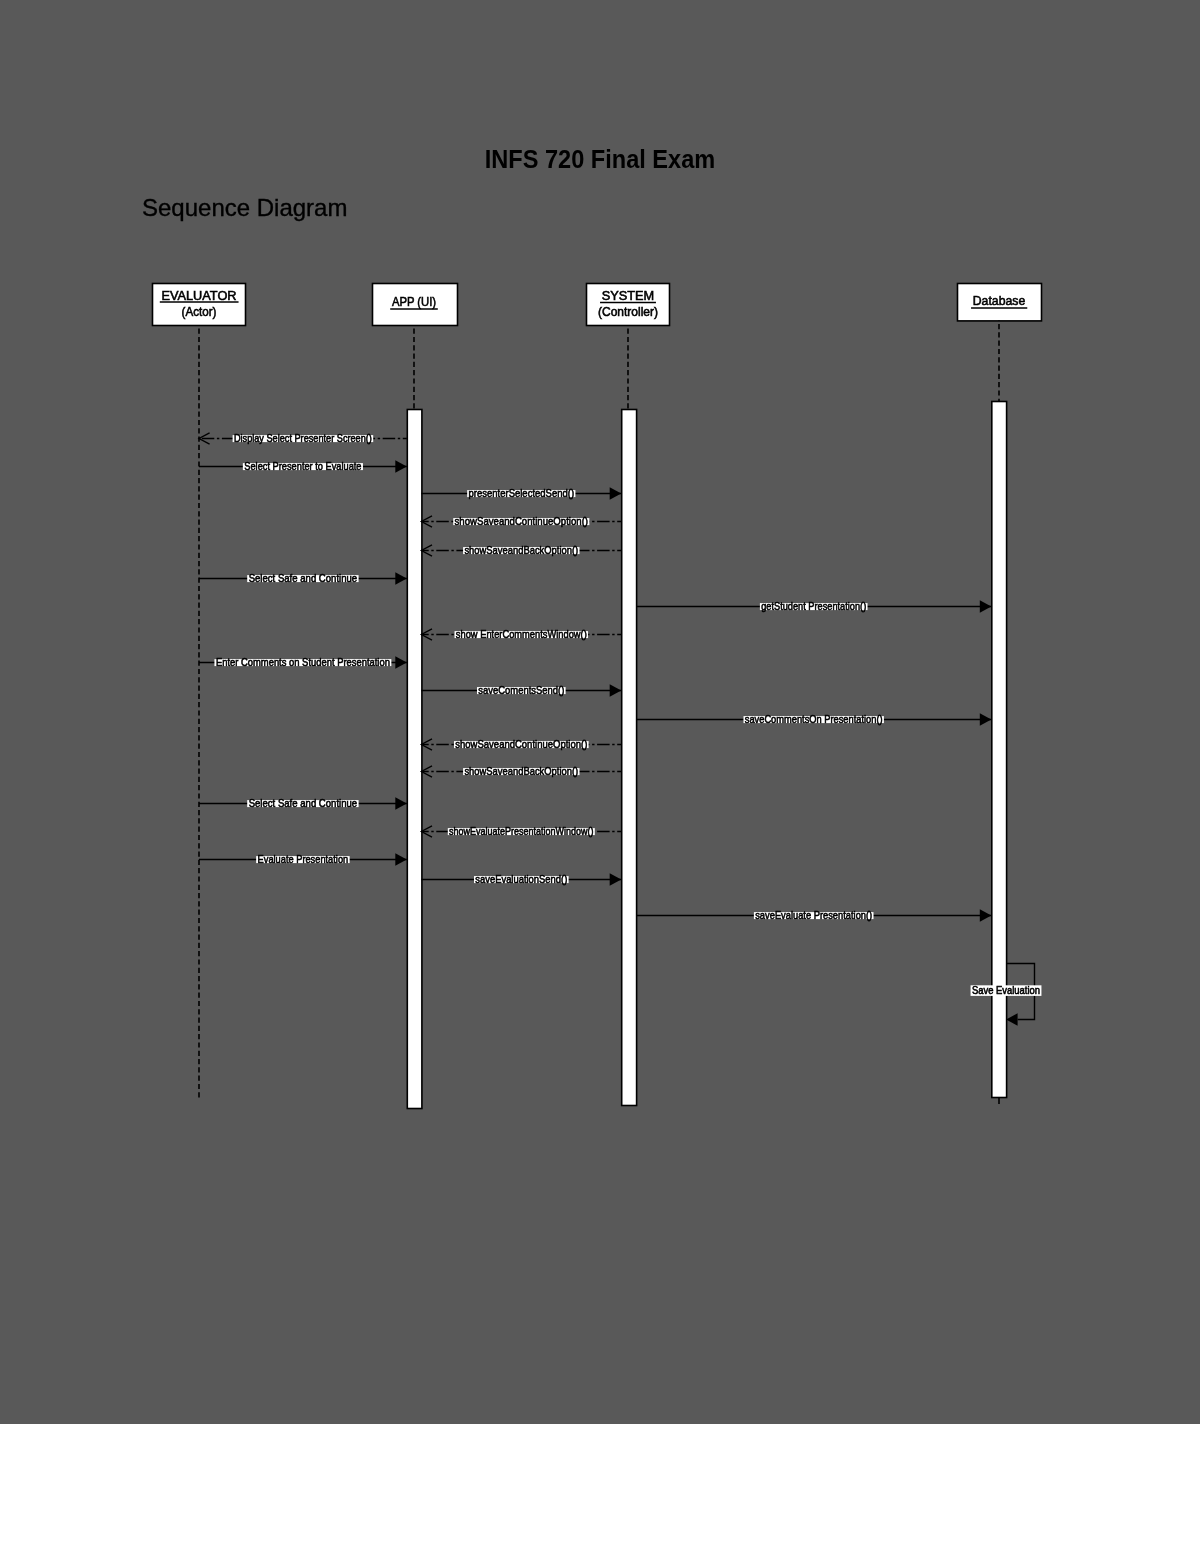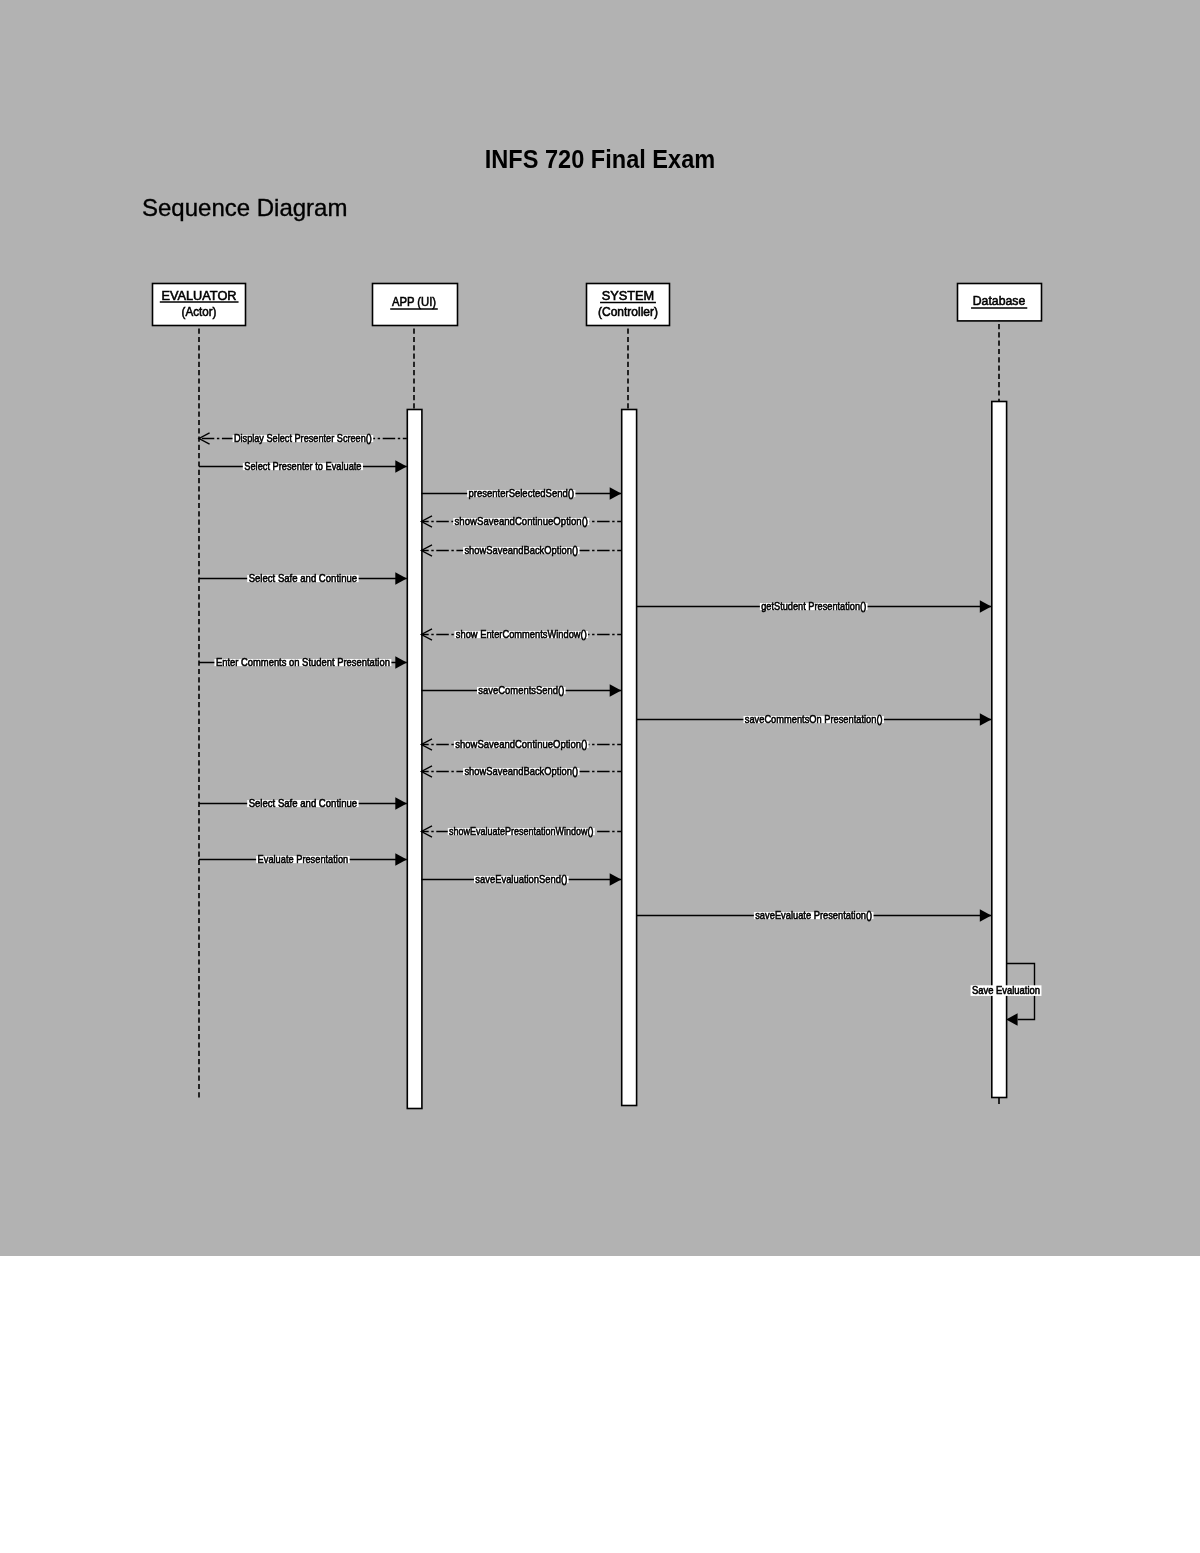--- a/index.html
+++ b/index.html
@@ -5,7 +5,7 @@
 <style>
   html,body{margin:0;padding:0;background:#ffffff;}
   body{width:1200px;height:1553px;font-family:"Liberation Sans",sans-serif;color:#000;-webkit-font-smoothing:antialiased;}
-  #page{position:relative;width:1200px;height:1256px;overflow:hidden;background:#eab308;filter:grayscale(1);}
+  #page{position:relative;width:1200px;height:1424px;overflow:hidden;background:#c2410c;filter:grayscale(1);}
   #doc-title{position:absolute;left:600px;top:159px;font-weight:bold;font-size:25px;line-height:0;white-space:nowrap;transform:translate(-50%,0) scaleX(0.942);transform-origin:50% 0;}
   #doc-subtitle{position:absolute;left:142px;top:208px;font-size:24px;font-weight:400;line-height:0;white-space:nowrap;-webkit-text-stroke:0.35px #000;}
   #diagram-svg{position:absolute;left:0;top:0;-webkit-font-smoothing:antialiased;}

